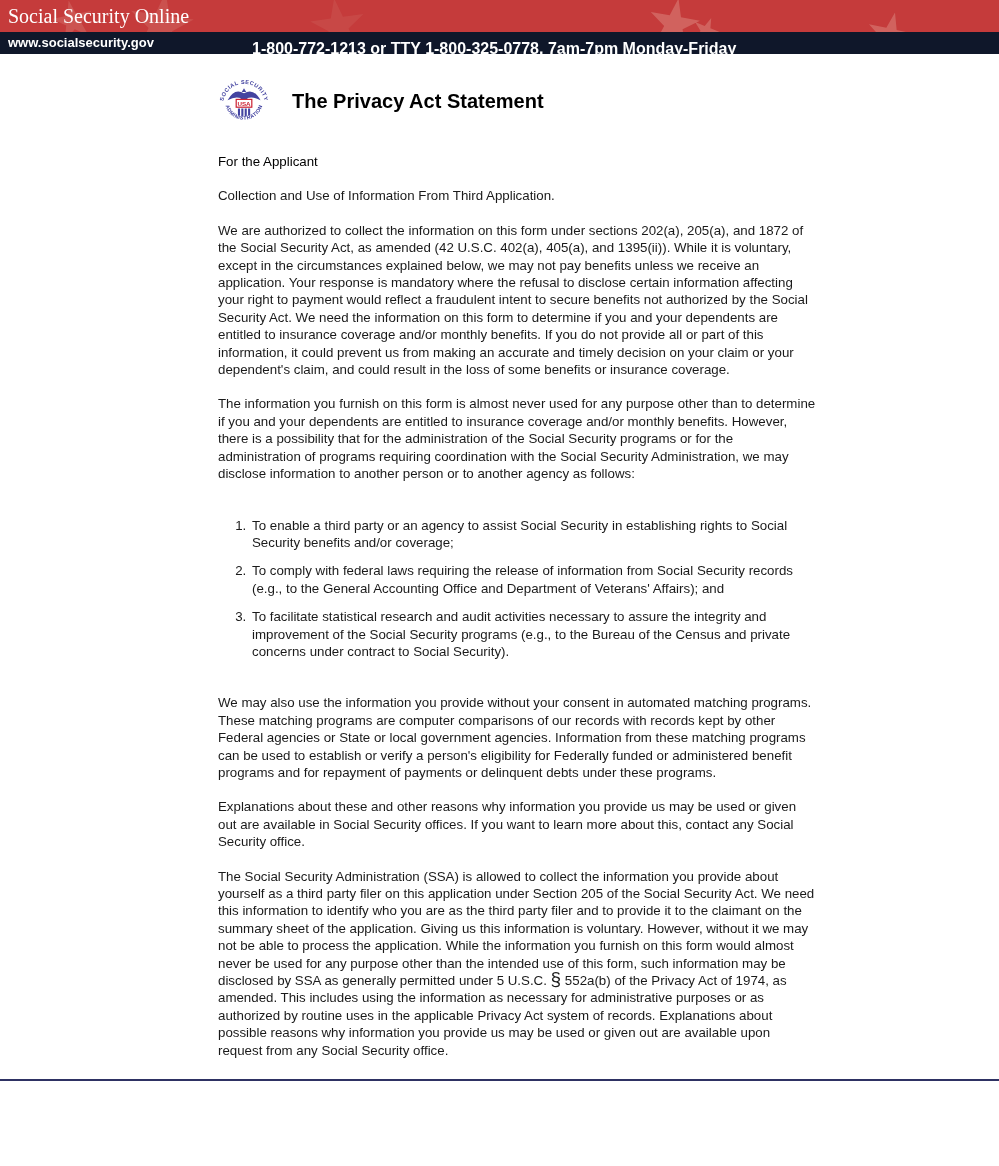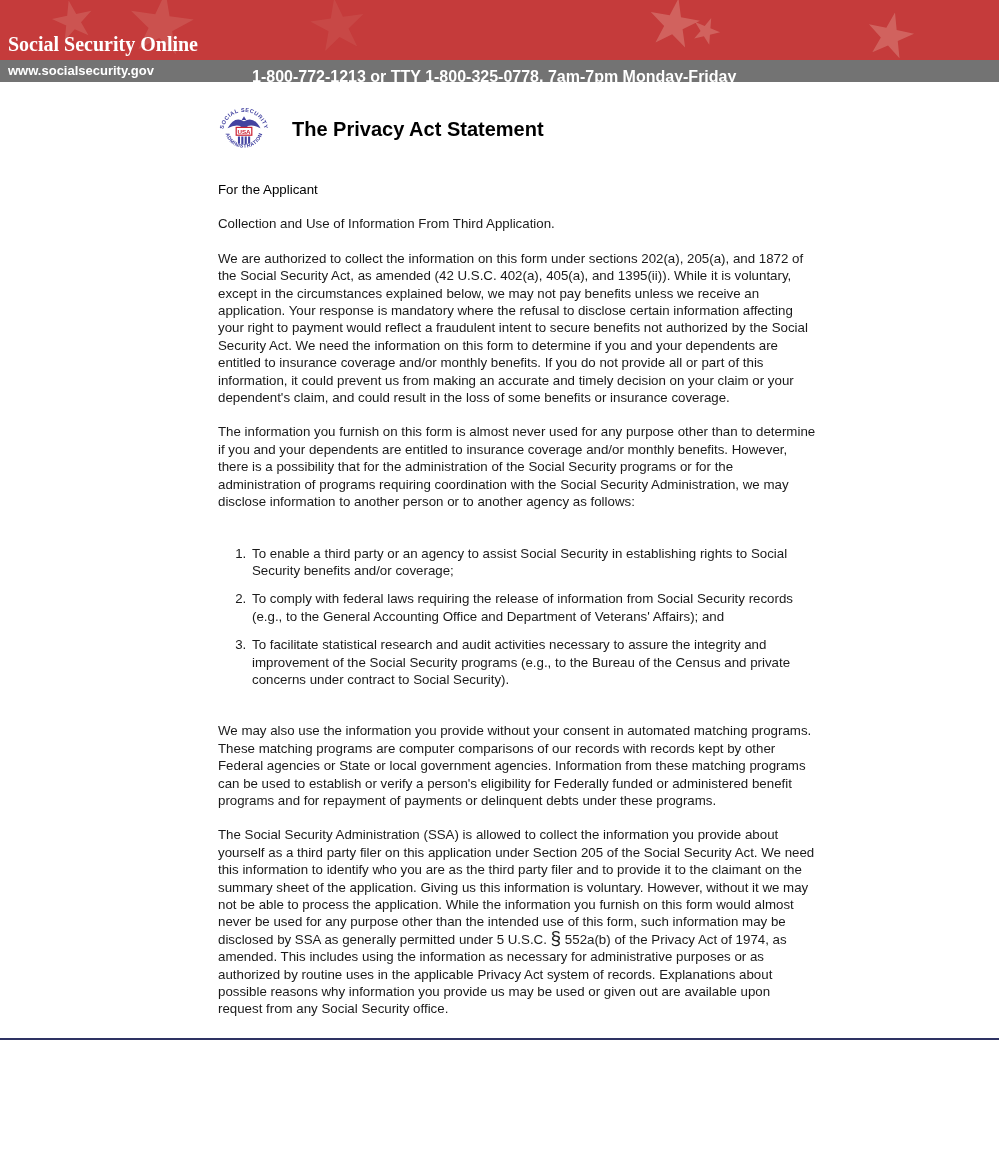--- a/index.html
+++ b/index.html
@@ -17,10 +17,9 @@
   
   .banner {
     position: relative;
-    height: 60px;
+    height: 32px;
     background: #c53b3b;
     overflow: hidden;
-    font-weight: bold;
   }
   .star {
     position: absolute;

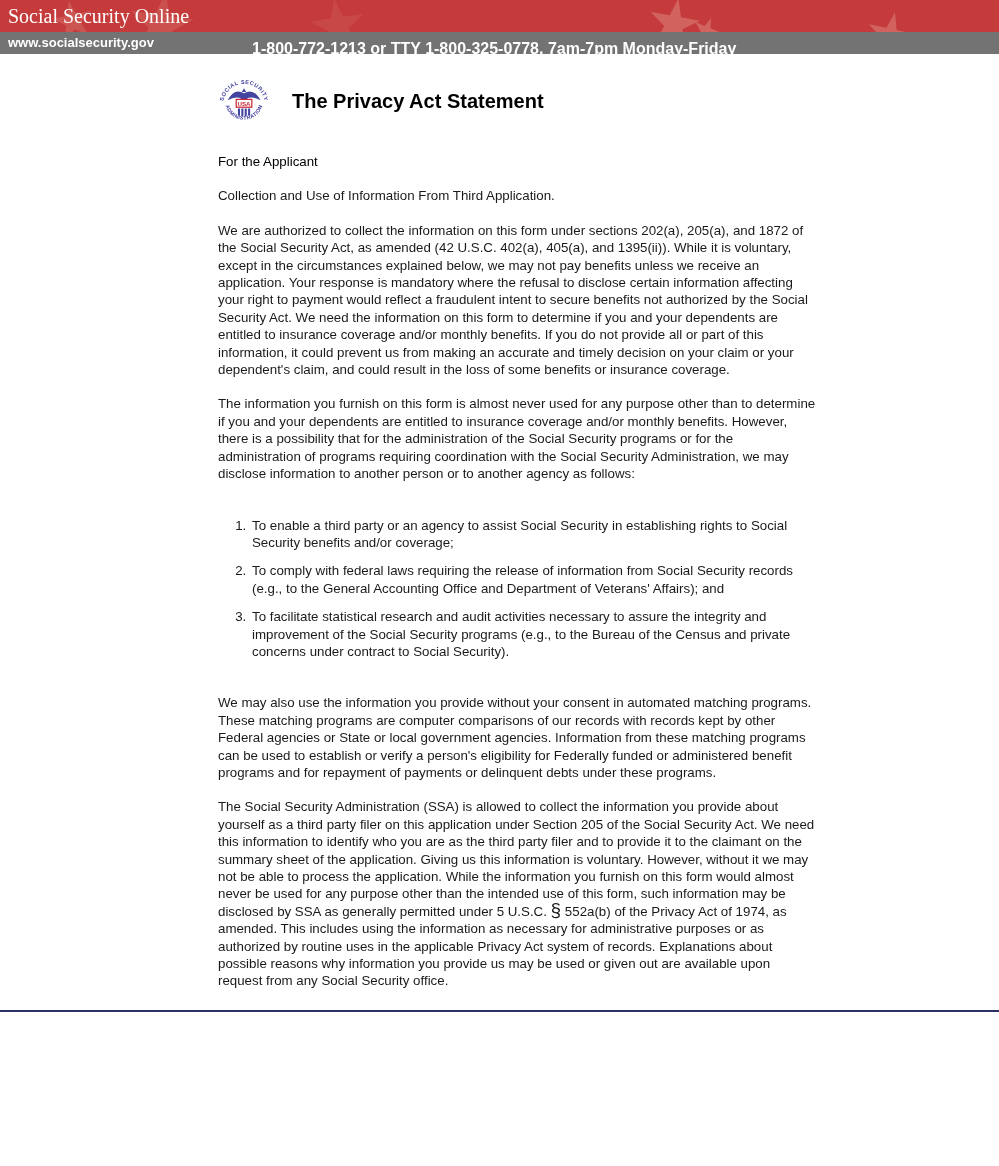--- a/index.html
+++ b/index.html
@@ -47,7 +47,7 @@
   .infobar {
     position: relative;
     height: 22px;
-    background: #737373;
+    background: #0f172a;
     color: #ffffff;
     font-weight: bold;
   }

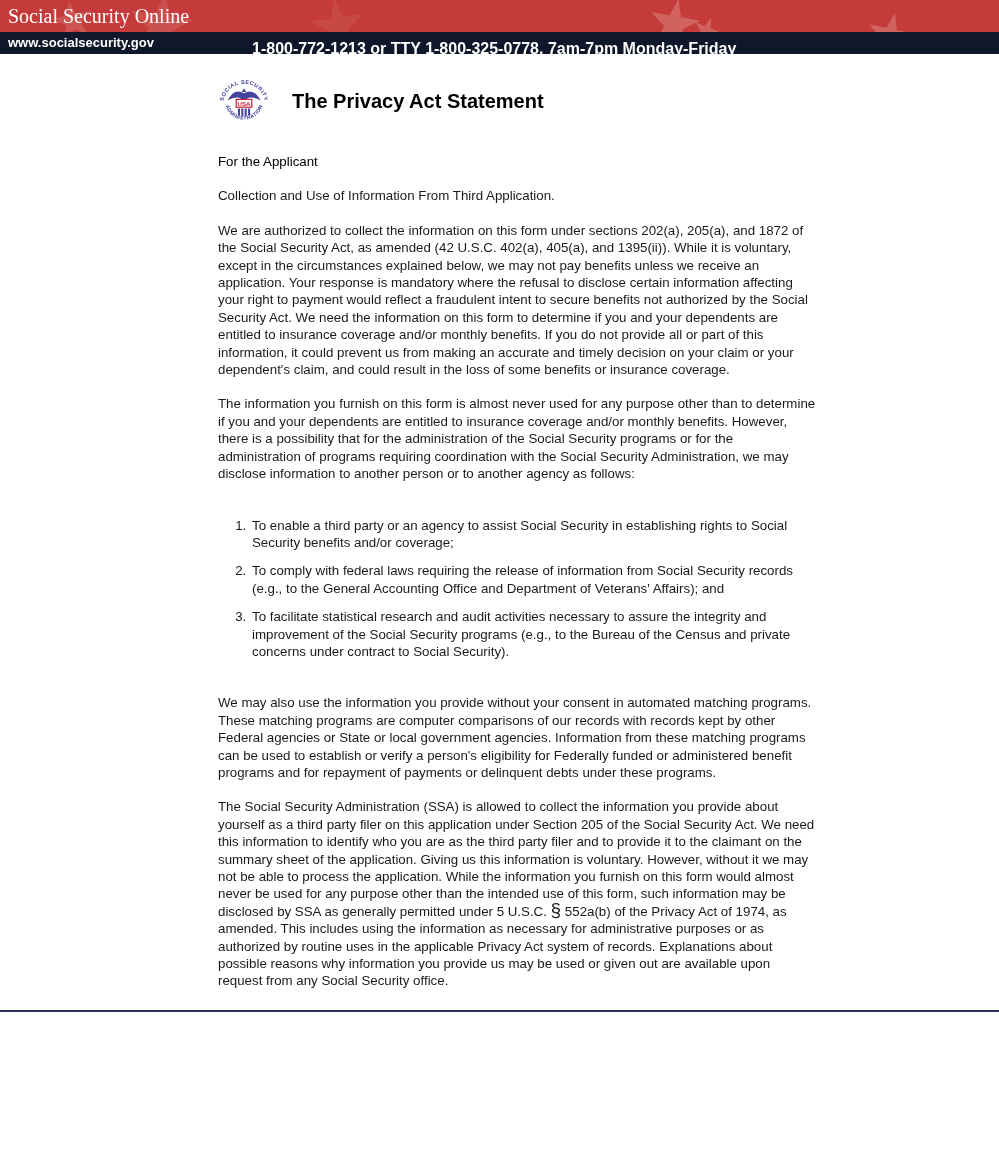--- a/index.html
+++ b/index.html
@@ -175,6 +175,7 @@
         <li>To facilitate statistical research and audit activities necessary to assure the integrity and improvement of the Social Security programs (e.g., to the Bureau of the Census and private concerns under contract to Social Security).</li>
       </ol>
       <p>We may also use the information you provide without your consent in automated matching programs. These matching programs are computer comparisons of our records with records kept by other Federal agencies or State or local government agencies. Information from these matching programs can be used to establish or verify a person's eligibility for Federally funded or administered benefit programs and for repayment of payments or delinquent debts under these programs.</p>
+      <p>Explanations about these and other reasons why information you provide us may be used or given out are available in Social Security offices. If you want to learn more about this, contact any Social Security office.</p>
     </section>
 
     <section>

